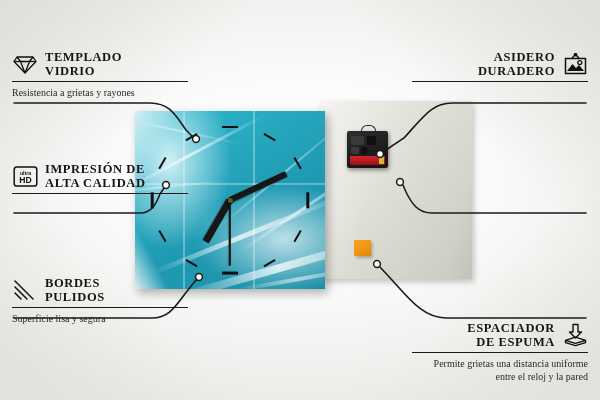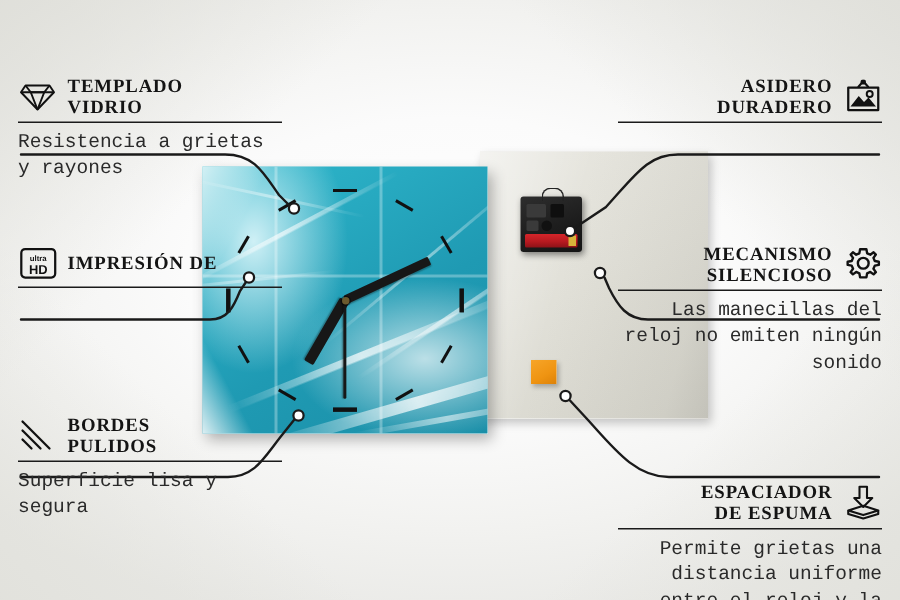--- a/index.html
+++ b/index.html
@@ -218,8 +218,8 @@
     margin: 2px 0 4px 0;
   }
   .f-desc {
-    font-family: Liberation Mono, monospace;
-    font-size: 13px;
+    font-family: Liberation Serif, serif;
+    font-size: 10px;
     line-height: 1.32;
     color: #2a2a2a;
   }

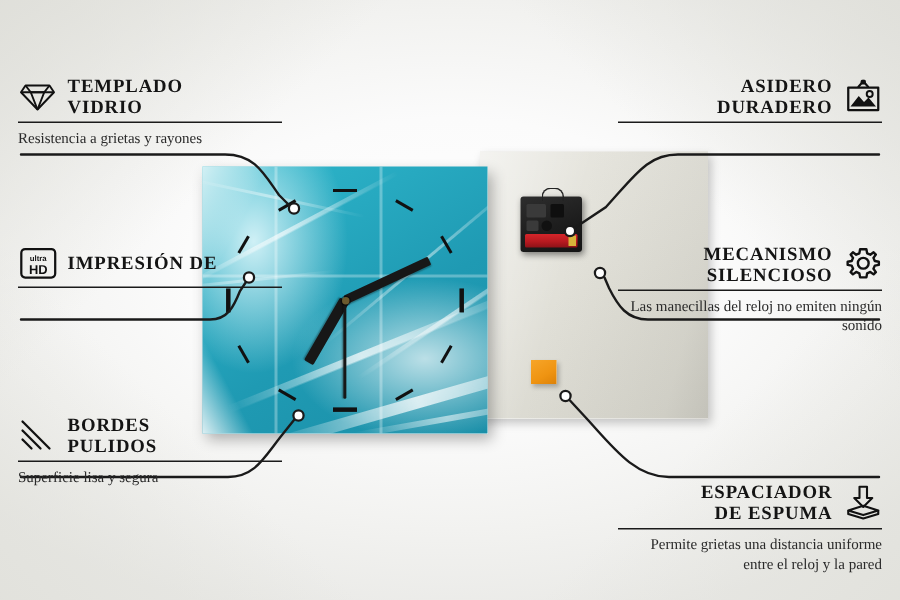--- a/index.html
+++ b/index.html
@@ -387,22 +387,6 @@
     <div class="f-rule"></div>
   </div>
 
-  <div class="feature right pos-mr">
-    <div class="f-head">
-      <div class="f-icon">
-        <svg width="25" height="24" viewBox="0 0 25 24" fill="none" stroke="#111" stroke-width="1.6" stroke-linejoin="round">
-          <path d="M12.5 2.2 L14.6 2.2 L15.1 4.9 L17.2 5.8 L19.4 4.2 L20.9 5.7 L19.3 7.9 L20.2 10 L22.9 10.5 L22.9 12.6 L20.2 13.1 L19.3 15.2 L20.9 17.4 L19.4 18.9 L17.2 17.3 L15.1 18.2 L14.6 20.9 L12.5 20.9 L10.4 20.9 L9.9 18.2 L7.8 17.3 L5.6 18.9 L4.1 17.4 L5.7 15.2 L4.8 13.1 L2.1 12.6 L2.1 10.5 L4.8 10 L5.7 7.9 L4.1 5.7 L5.6 4.2 L7.8 5.8 L9.9 4.9 L10.4 2.2 Z"></path>
-          <circle cx="12.5" cy="11.5" r="3.6"></circle>
-        </svg>
-      </div>
-      <div class="f-title">
-        <div>MECANISMO</div>
-        <div>SILENCIOSO</div>
-      </div>
-    </div>
-    <div class="f-rule"></div>
-    <div class="f-desc">Las manecillas del reloj no emiten ningún sonido</div>
-  </div>
 
   <div class="feature right pos-br">
     <div class="f-head">

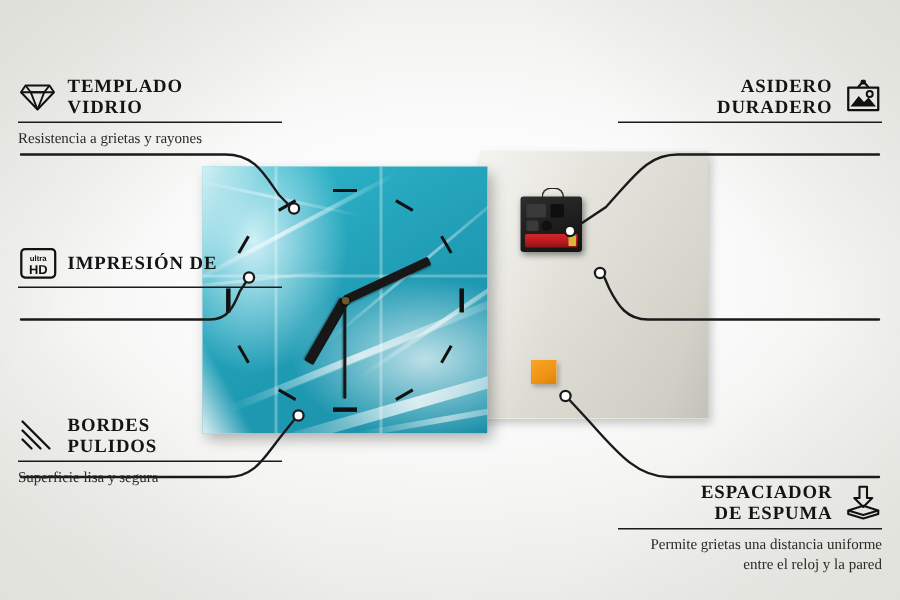--- a/index.html
+++ b/index.html
@@ -345,6 +345,7 @@
       </div>
       <div class="f-title">
         <div>IMPRESIÓN DE</div>
+        <div>ALTA CALIDAD</div>
       </div>
     </div>
     <div class="f-rule"></div>

